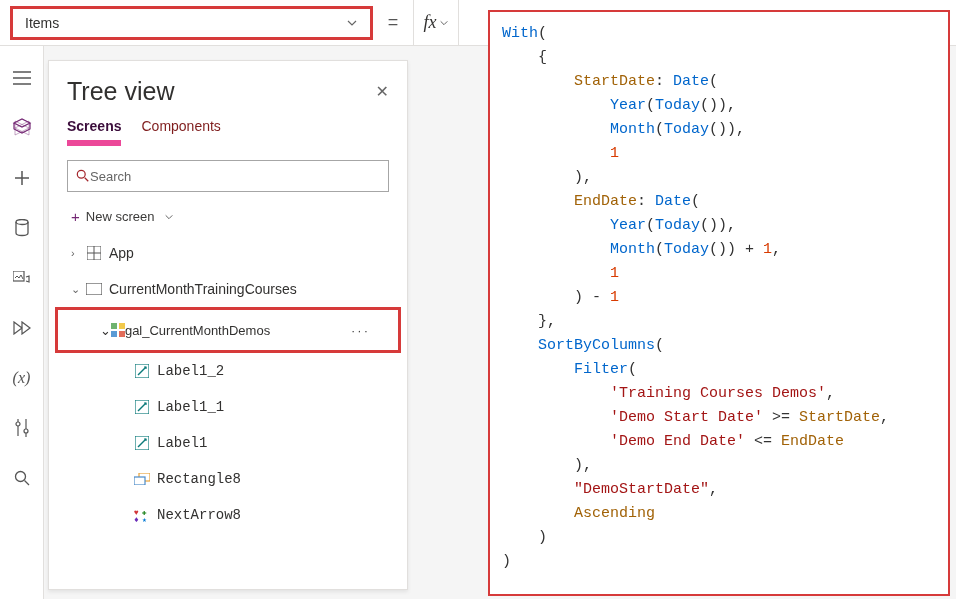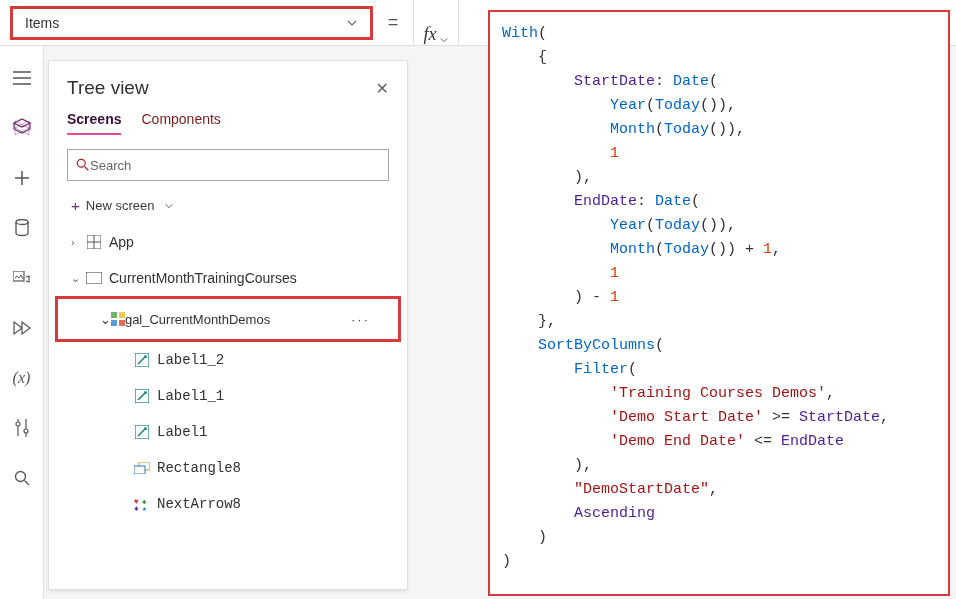--- a/index.html
+++ b/index.html
@@ -39,7 +39,7 @@
     font-style: italic;
     font-size: 18px;
     display: flex;
-    align-items: flex-end;
+    align-items: center;
     justify-content: center;
     border-left: 1px solid #e1dfdd;
     border-right: 1px solid #e1dfdd;

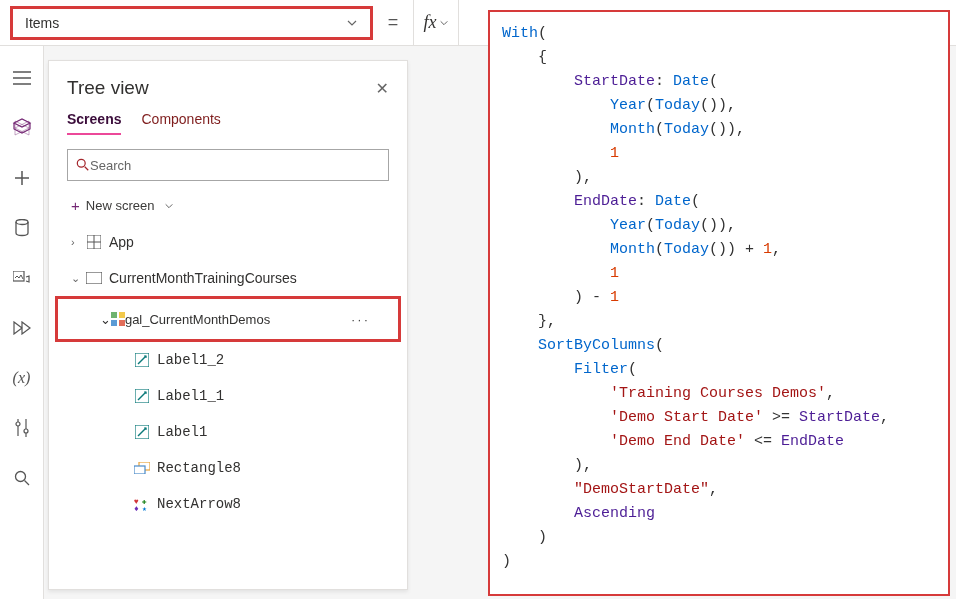--- a/index.html
+++ b/index.html
@@ -80,7 +80,7 @@
     display: flex; justify-content: space-between; align-items: center;
     padding: 4px 18px 12px 18px;
   }
-  .tree-title { font-size: 19px; font-weight: 400; }
+  .tree-title { font-size: 25px; font-weight: 400; }
   .close-x { font-size: 16px; color: #666; cursor: pointer; }
   .tree-tabs {
     display: flex; gap: 20px; padding: 0 18px 8px 18px;

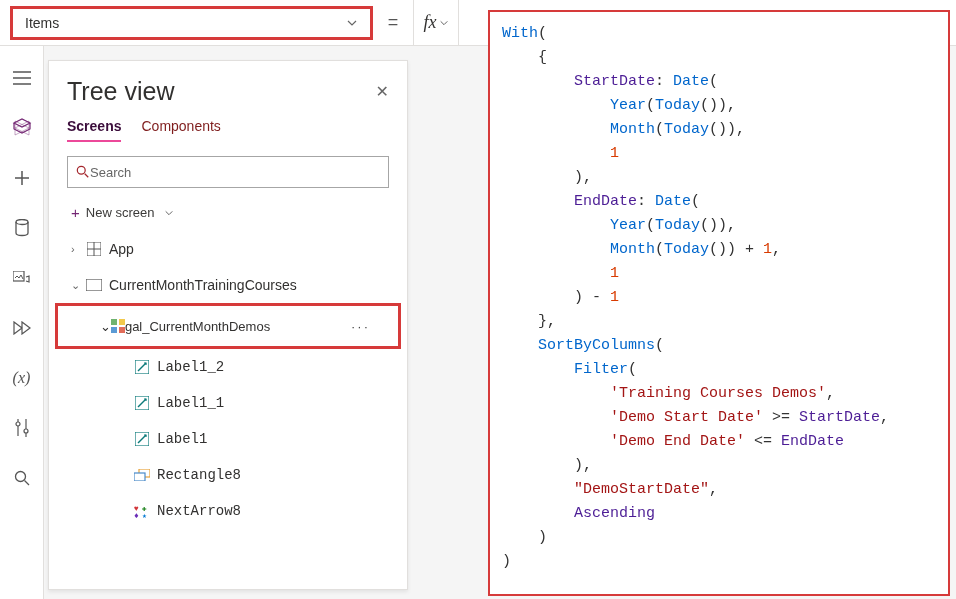--- a/index.html
+++ b/index.html
@@ -151,7 +151,7 @@
     color: #333;
   }
   .k-blue { color: #0066cc; }
-  .k-id { color: #4c1d95; }
+  .k-id { color: #a16207; }
   .k-str { color: #a31515; }
   .k-num { color: #d83b01; }
   svg { display:block; }

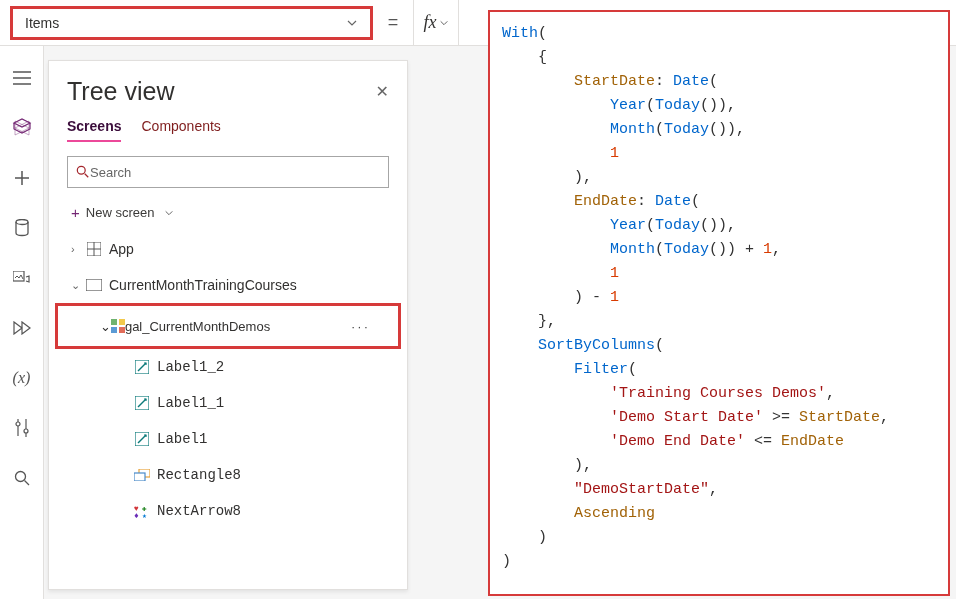--- a/index.html
+++ b/index.html
@@ -89,7 +89,7 @@
   .tree-tab { cursor: pointer; padding-bottom: 6px; color: #7f1d1d;}
   .tree-tab.active {
     color: #3b0d3b;
-    border-bottom: 2px solid #ec4899;
+    border-bottom: 6px solid #ec4899;
     font-weight: 600;
   }
   .search-box {

